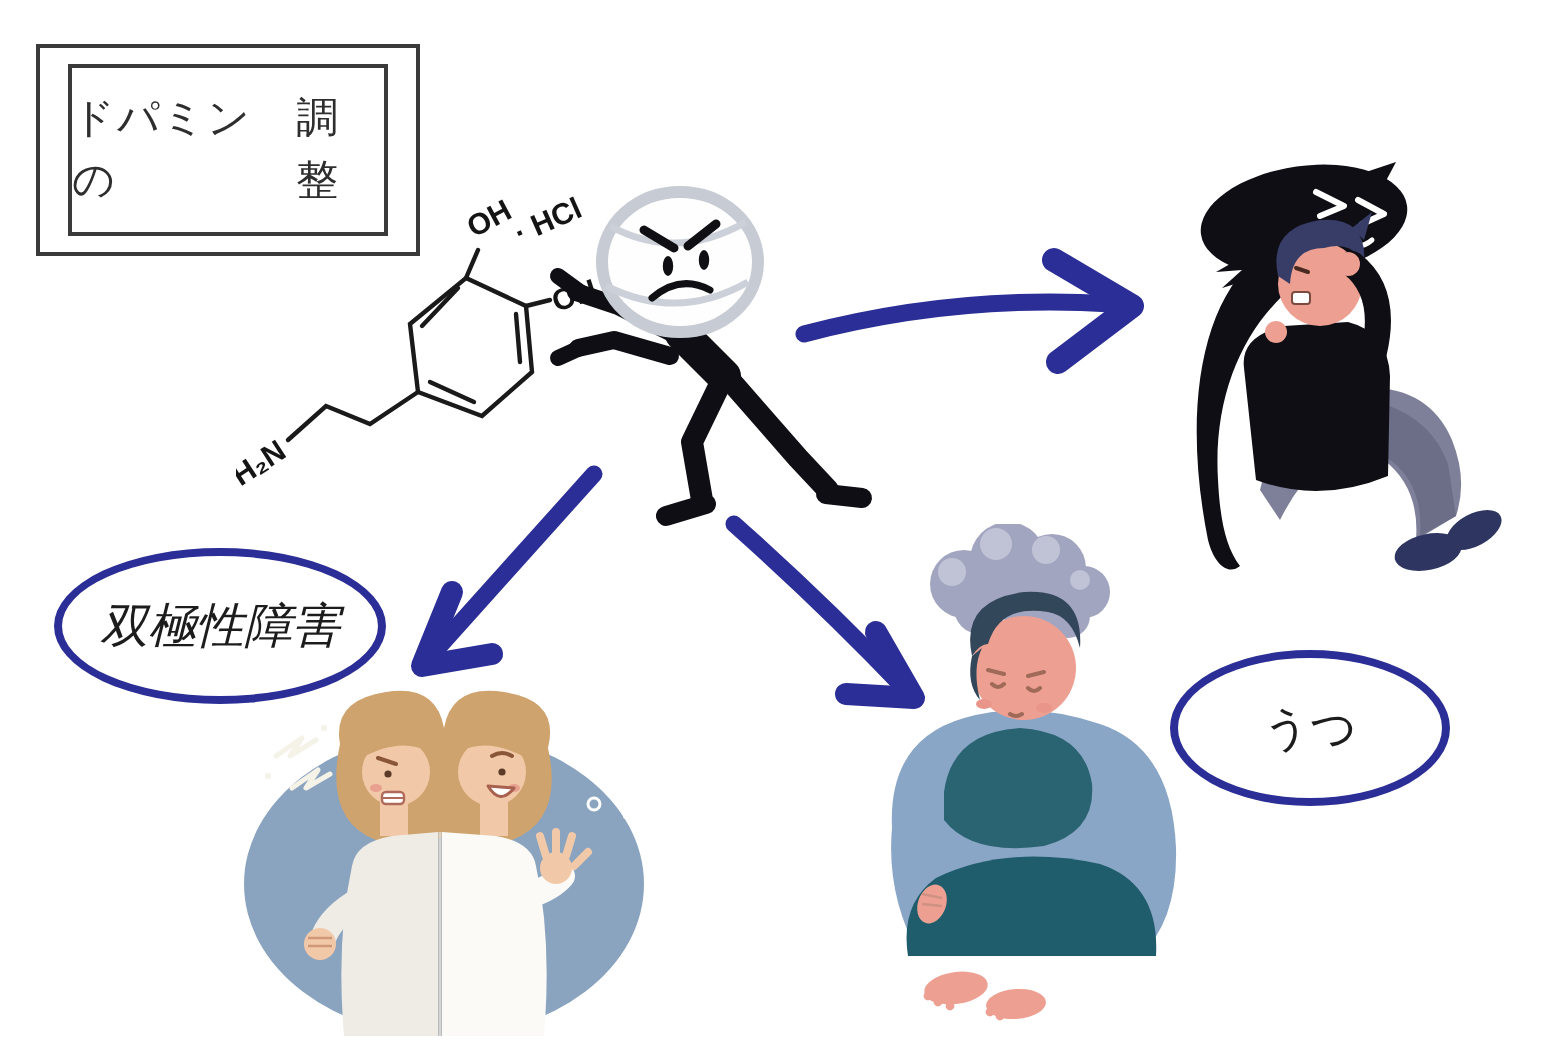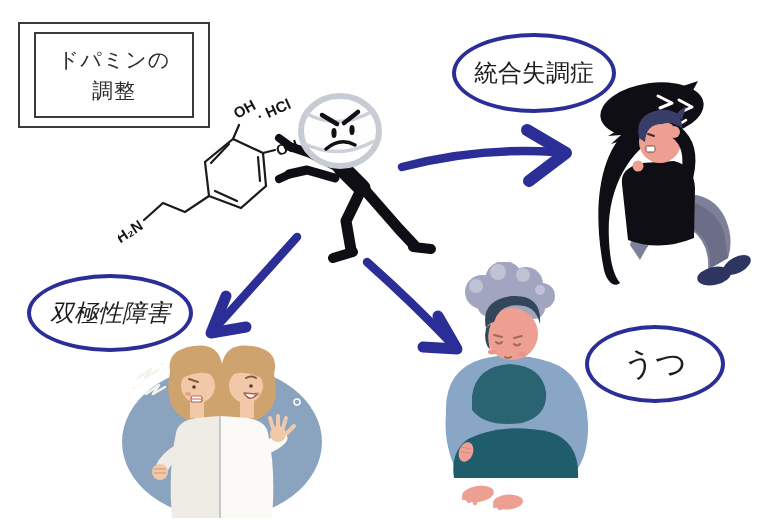--- a/index.html
+++ b/index.html
@@ -16,7 +16,7 @@
   }
   .title-inner{
     width:160px;height:86px;border:2px solid var(--boxline);box-sizing:border-box;
-    display:flex;flex-direction:column;align-items:center;justify-content:center;
+    display:flex;flex-direction:row;align-items:center;justify-content:center;
     font-size:21px;color:#2e2e2e;line-height:1.5;letter-spacing:1px;
   }
   

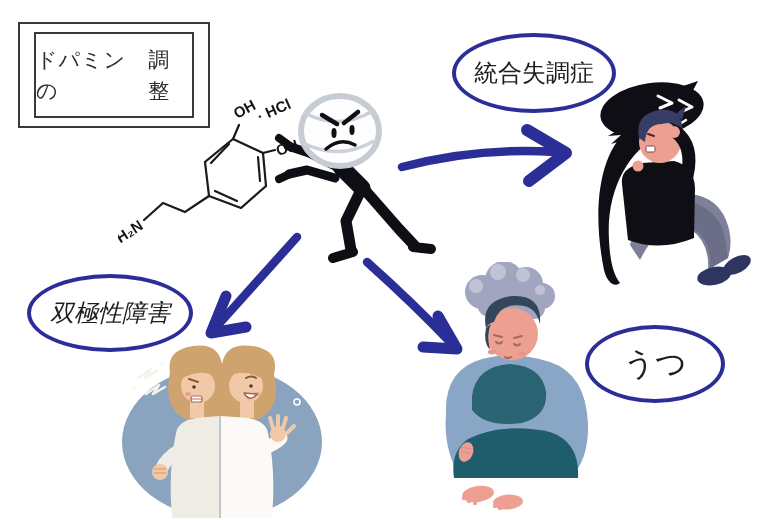--- a/index.html
+++ b/index.html
@@ -214,9 +214,6 @@
     </g>
   </svg>
 
-  <div class="abs node node-schizo">
-    <span>統合失調症</span>
-  </div>
   <div class="abs node node-bipolar">
     <span>双極性障害</span>
   </div>

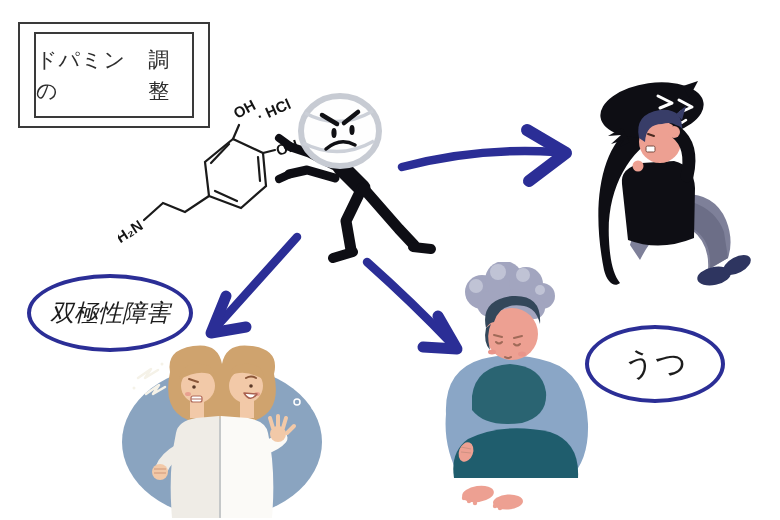--- a/index.html
+++ b/index.html
@@ -27,7 +27,7 @@
   }
   .node-schizo{left:452px;top:33px;width:164px;height:80px;font-size:24px;}
   .node-bipolar{left:27px;top:274px;width:166px;height:78px;font-size:24px;font-style:italic;}
-  .node-utsu{left:585px;top:325px;width:140px;height:78px;font-size:31px;}
+  .node-utsu{left:585px;top:325px;width:140px;height:78px;font-size:23px;}
   svg{display:block;}
   svg text{font-family:"Liberation Sans","DejaVu Sans",sans-serif;}
   .chem-label{font-size:15px;font-weight:600;fill:#141414;}

